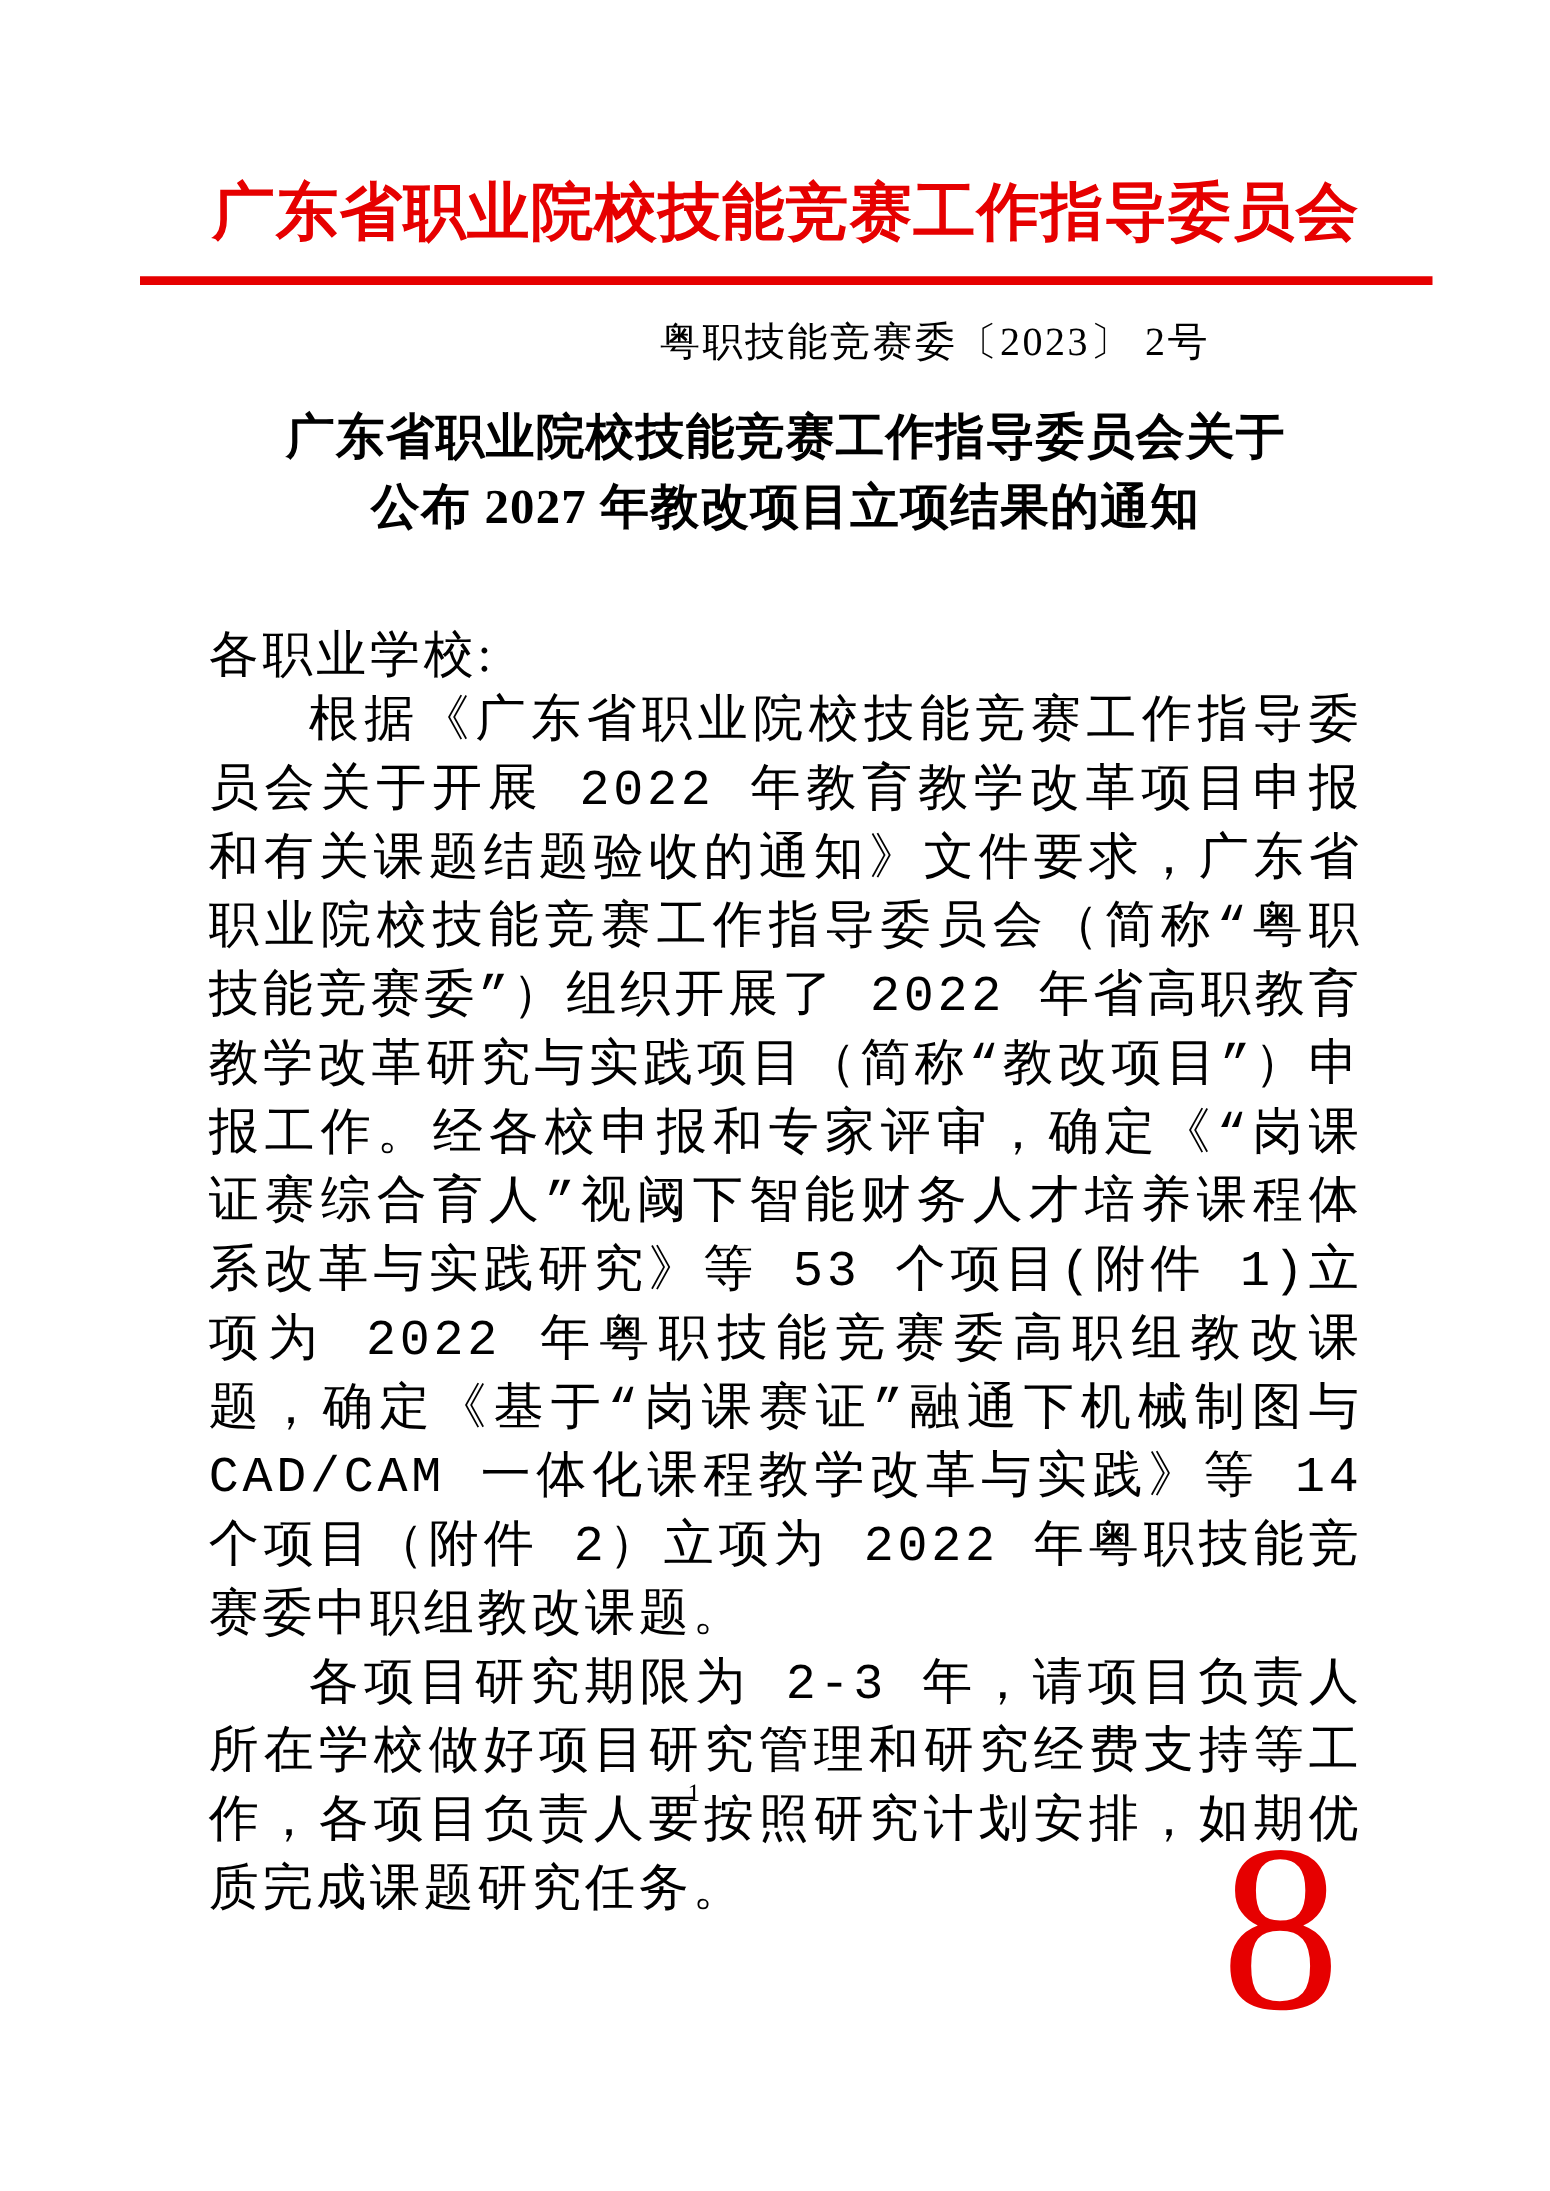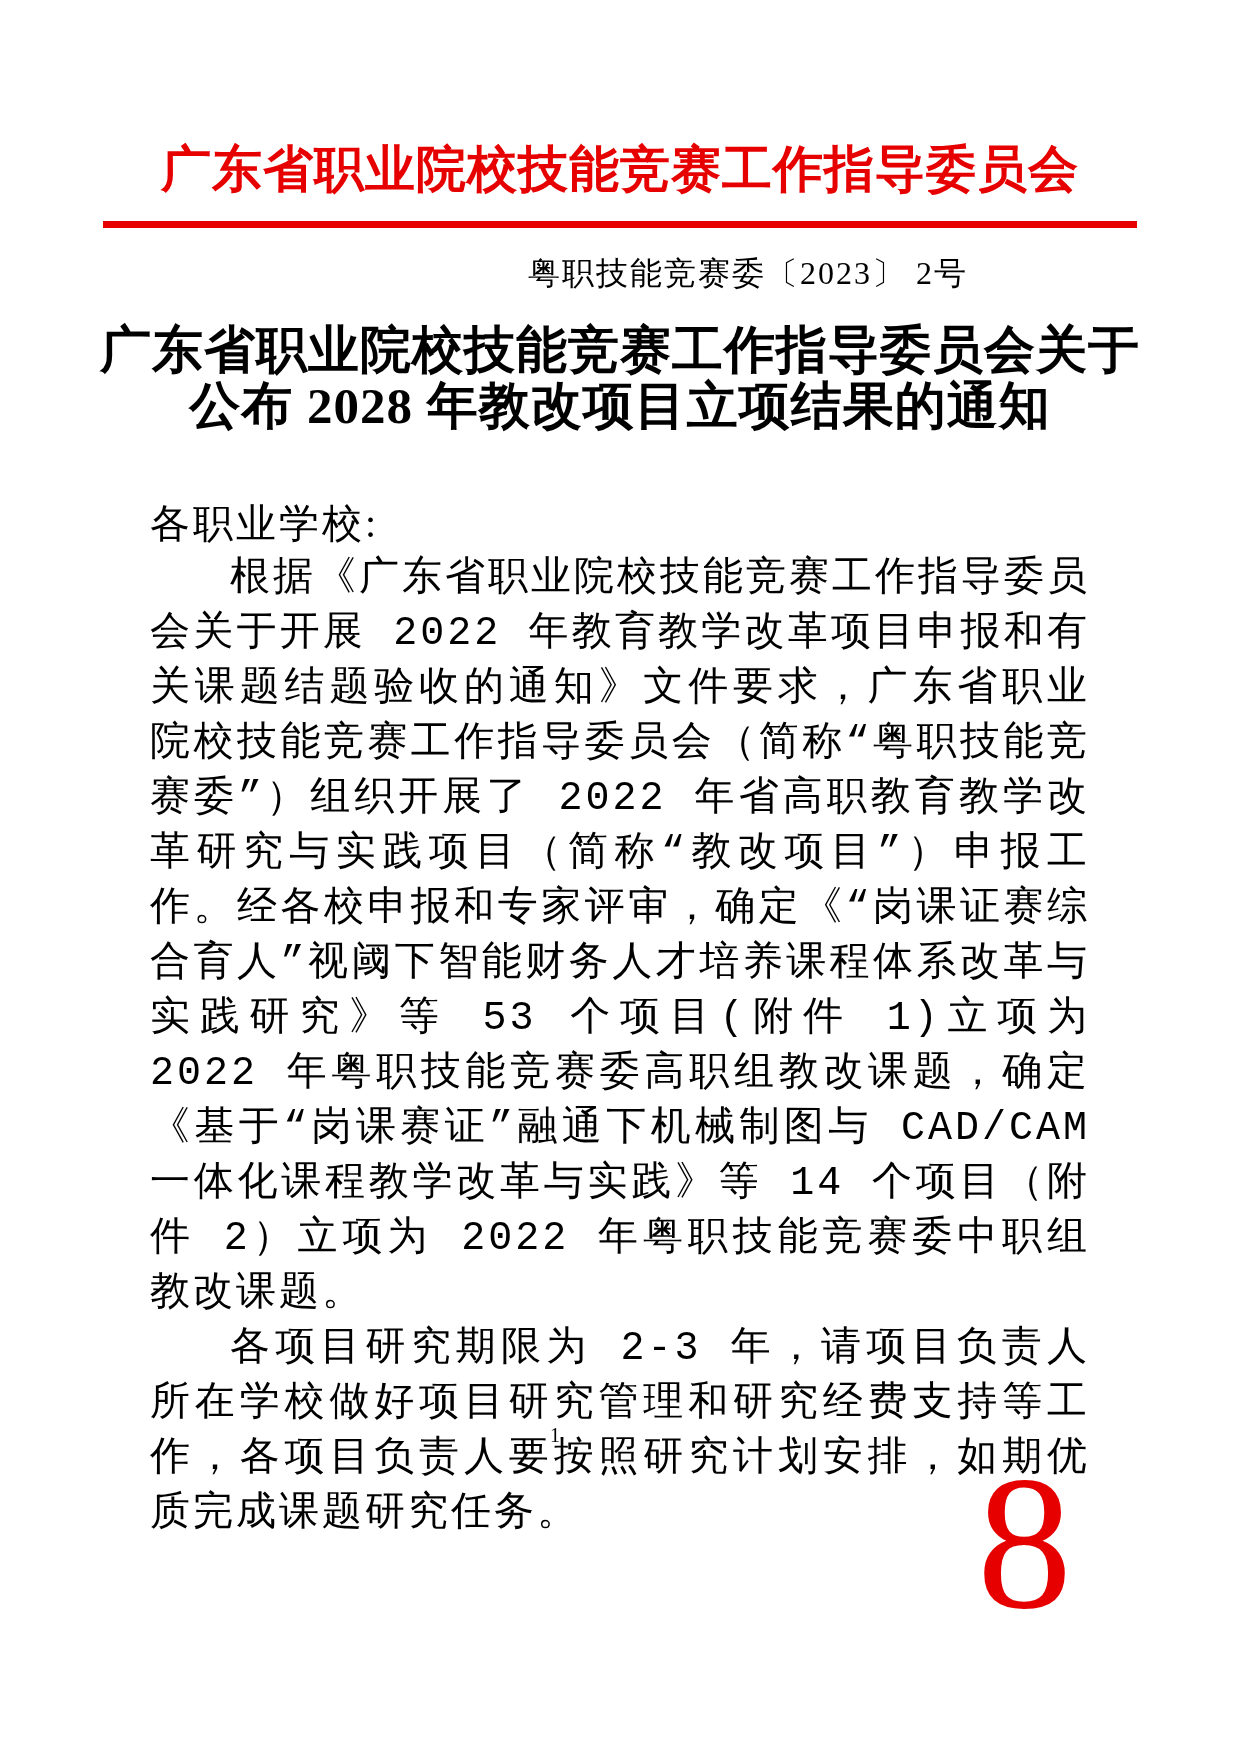--- a/index.html
+++ b/index.html
@@ -13,6 +13,7 @@
     color: #000000;
     font-family: "Liberation Serif", "DejaVu Serif", serif;
     overflow: hidden;
+    padding-left: 17px;
   }
   .org-title {
     margin: 136px 70px 0 70px;

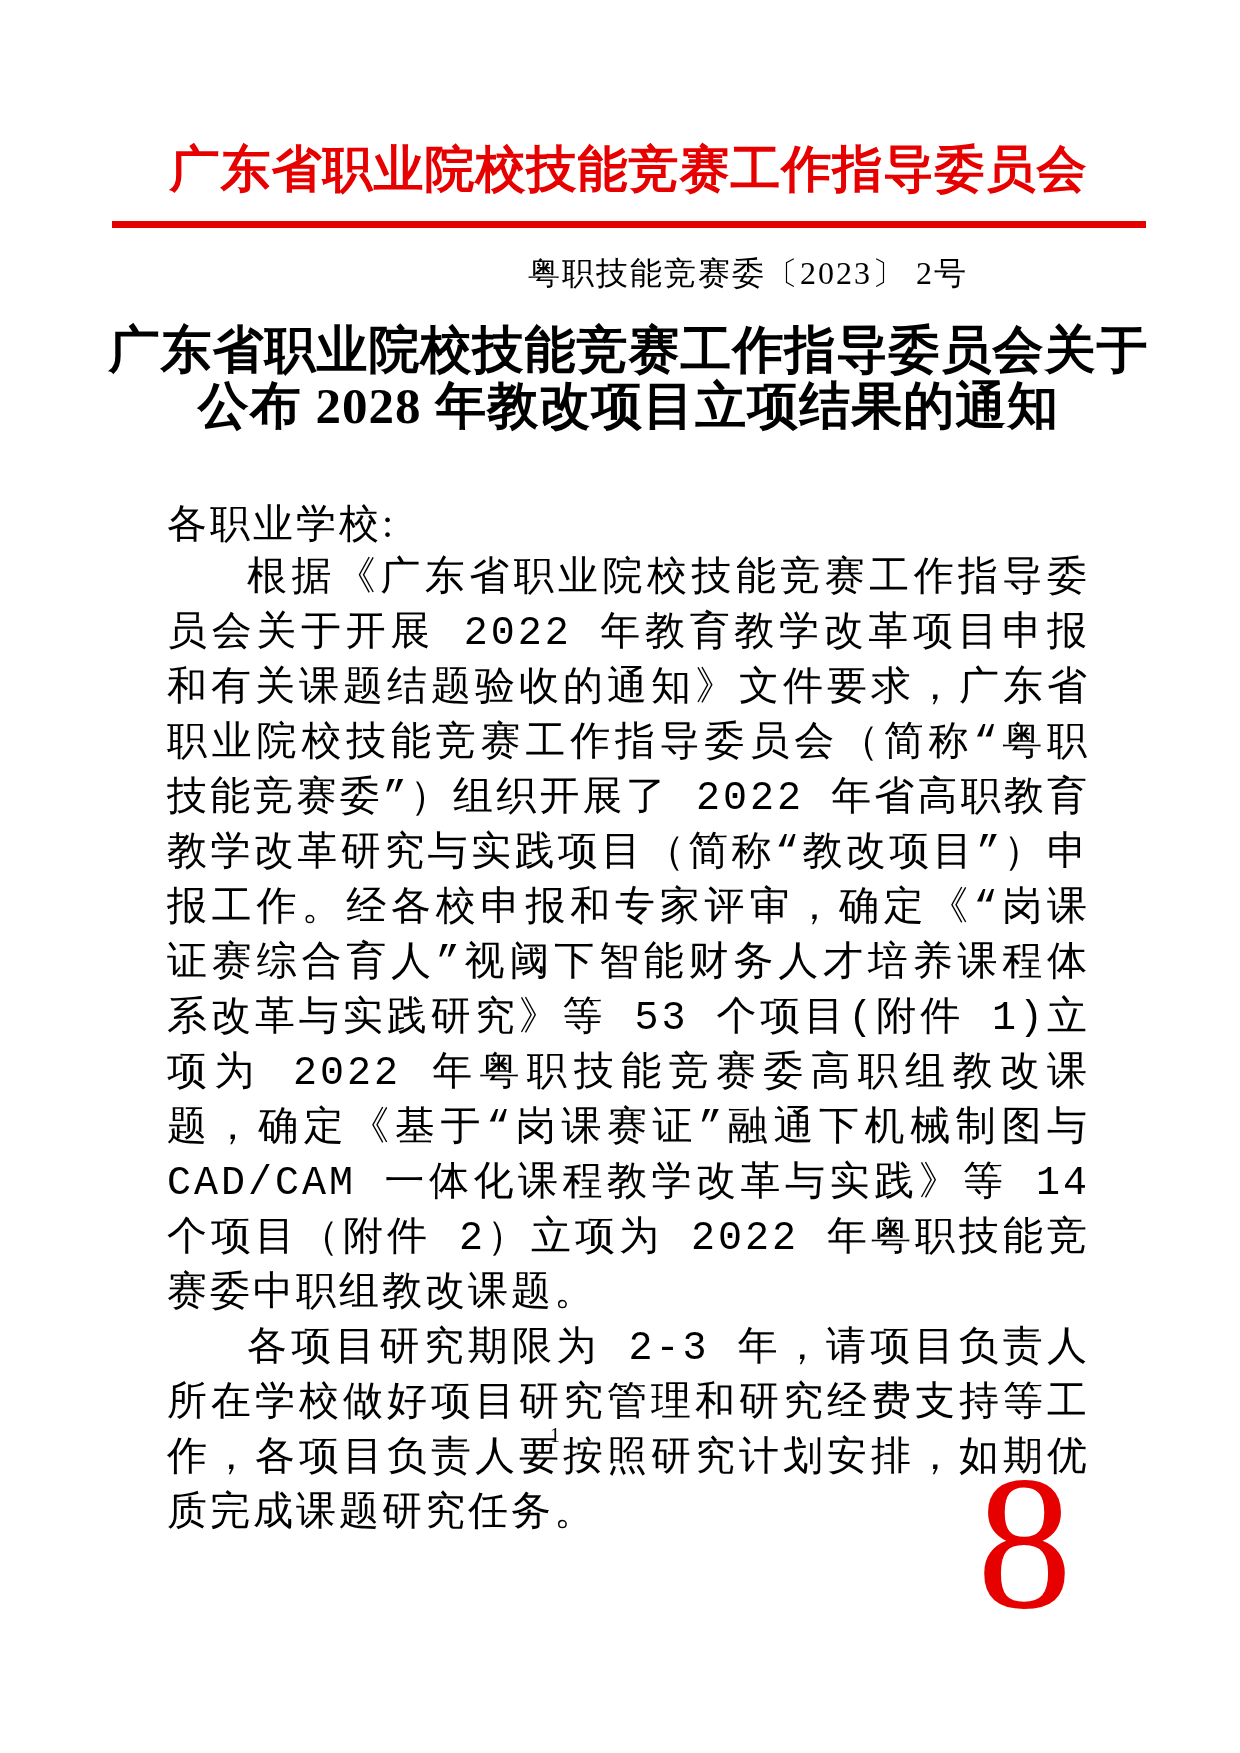--- a/index.html
+++ b/index.html
@@ -41,7 +41,7 @@
   .doc-title {
     margin-top: 26px;
     text-align: center;
-    font-size: 51px;
+    font-size: 39px;
     font-weight: bold;
     line-height: 56px;
     letter-spacing: 1px;

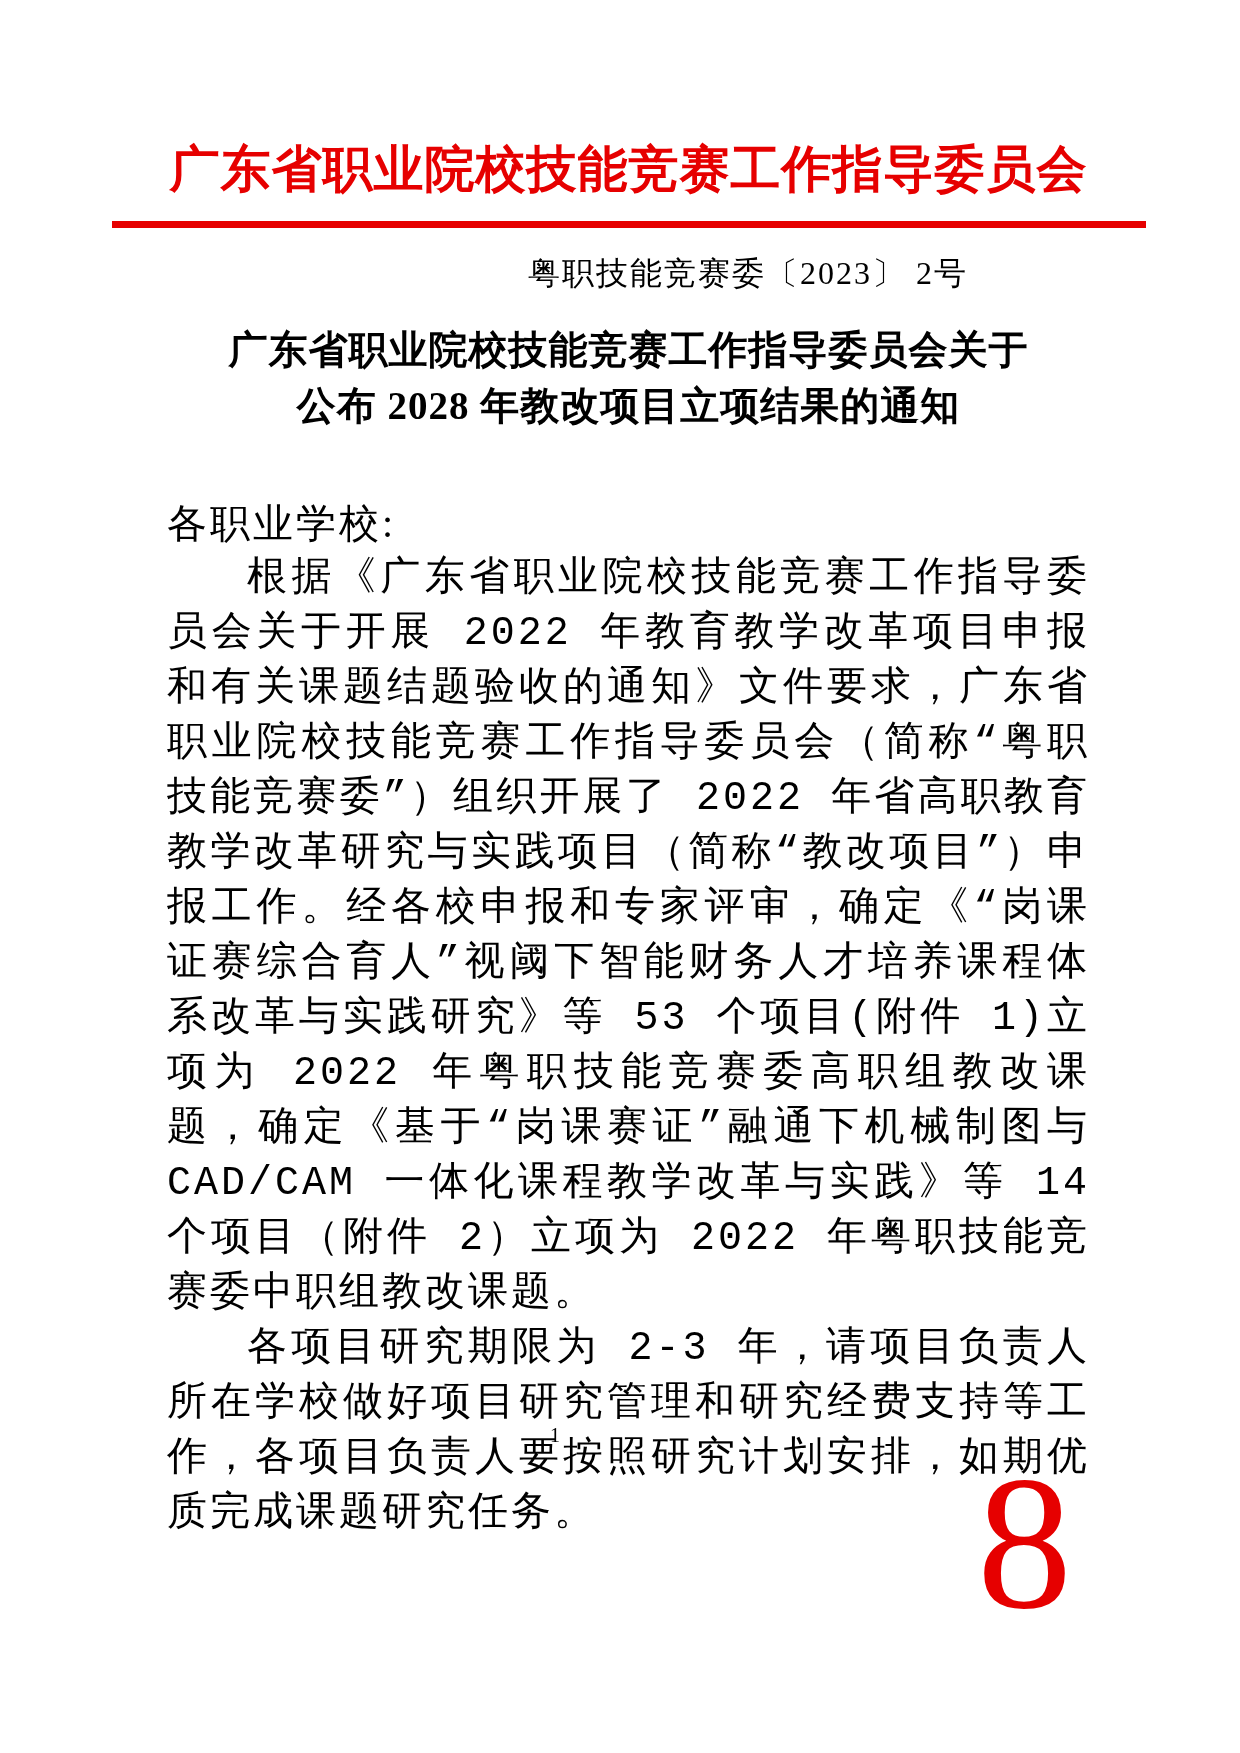--- a/index.html
+++ b/index.html
@@ -89,7 +89,7 @@
 
   <h2 class="doc-title">
     <span>广东省职业院校技能竞赛工作指导委员会关于</span><br>
-    <span>公布 2028 年教改项目立项结果的通知</span>
+    <span>公布 2027 年教改项目立项结果的通知</span>
   </h2>
 
   <main class="body-text">

